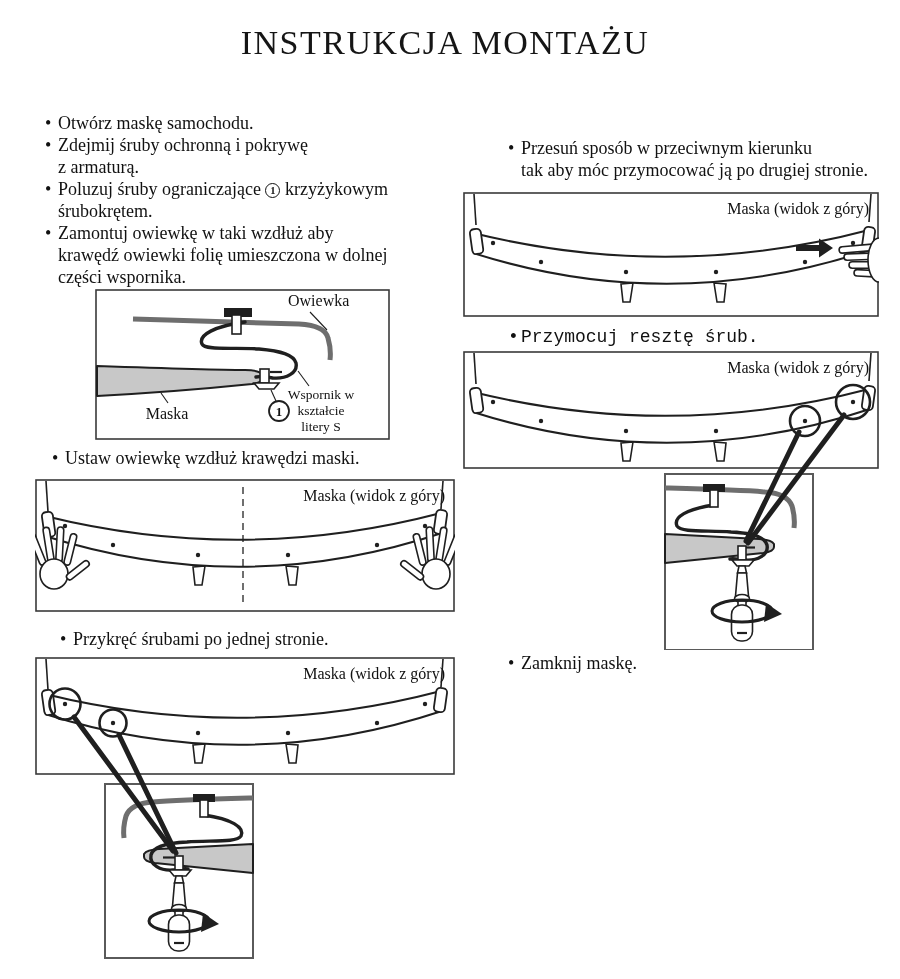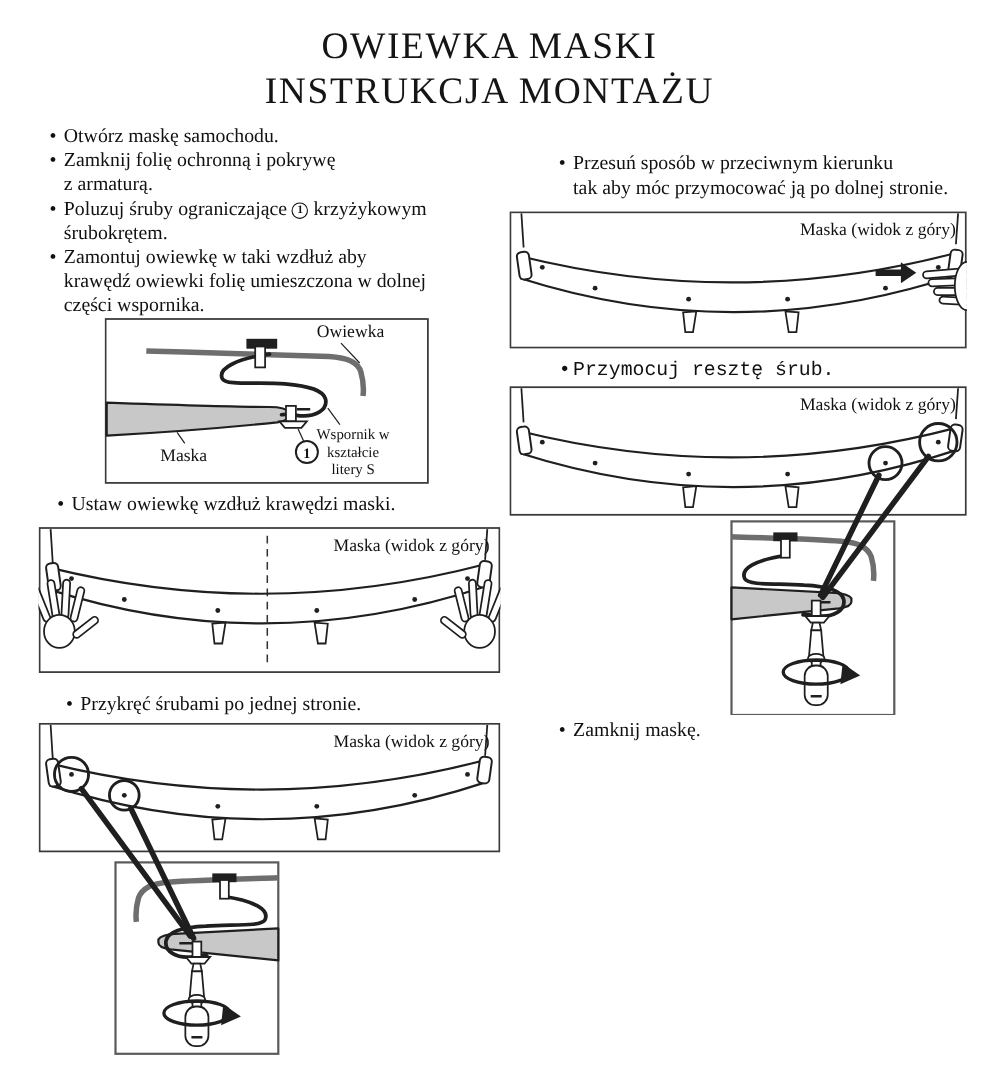--- a/index.html
+++ b/index.html
@@ -46,7 +46,6 @@
 <div class="page">
 
   <header class="title">
-    <div>OWIEWKA MASKI</div>
     <div>INSTRUKCJA MONTAŻU</div>
   </header>
 

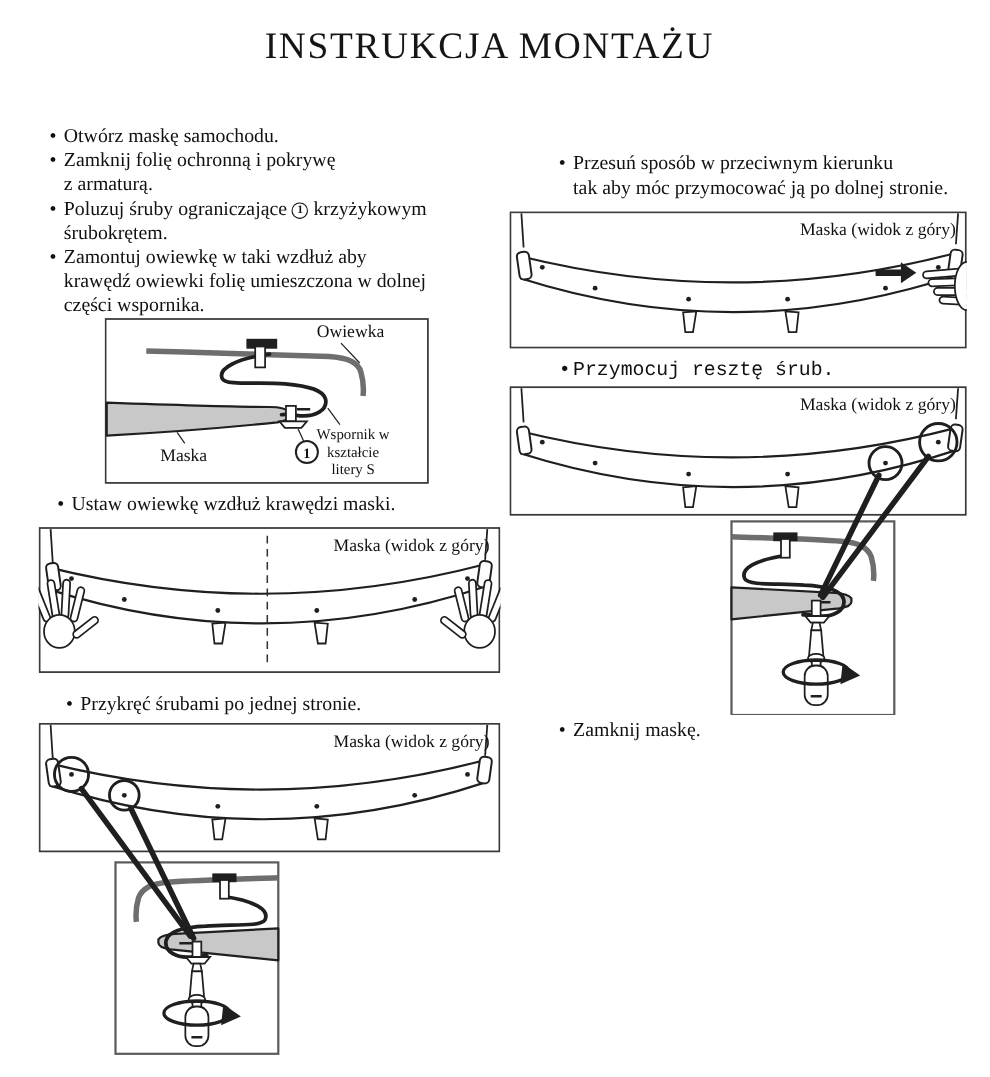--- a/index.html
+++ b/index.html
@@ -51,7 +51,7 @@
 
   <div class="bullets" style="left:45px;top:112px;">
     <div class="li"><span class="b">•</span><span>Otwórz maskę samochodu.</span></div>
-    <div class="li"><span class="b">•</span><span>Zamknij folię ochronną i pokrywę</span></div>
+    <div class="li"><span class="b">•</span><span>Zdejmij śruby ochronną i pokrywę</span></div>
     <div class="cont">z armaturą.</div>
     <div class="li"><span class="b">•</span><span>Poluzuj śruby ograniczające</span> <span class="circ">1</span> <span>krzyżykowym</span></div>
     <div class="cont">śrubokrętem.</div>

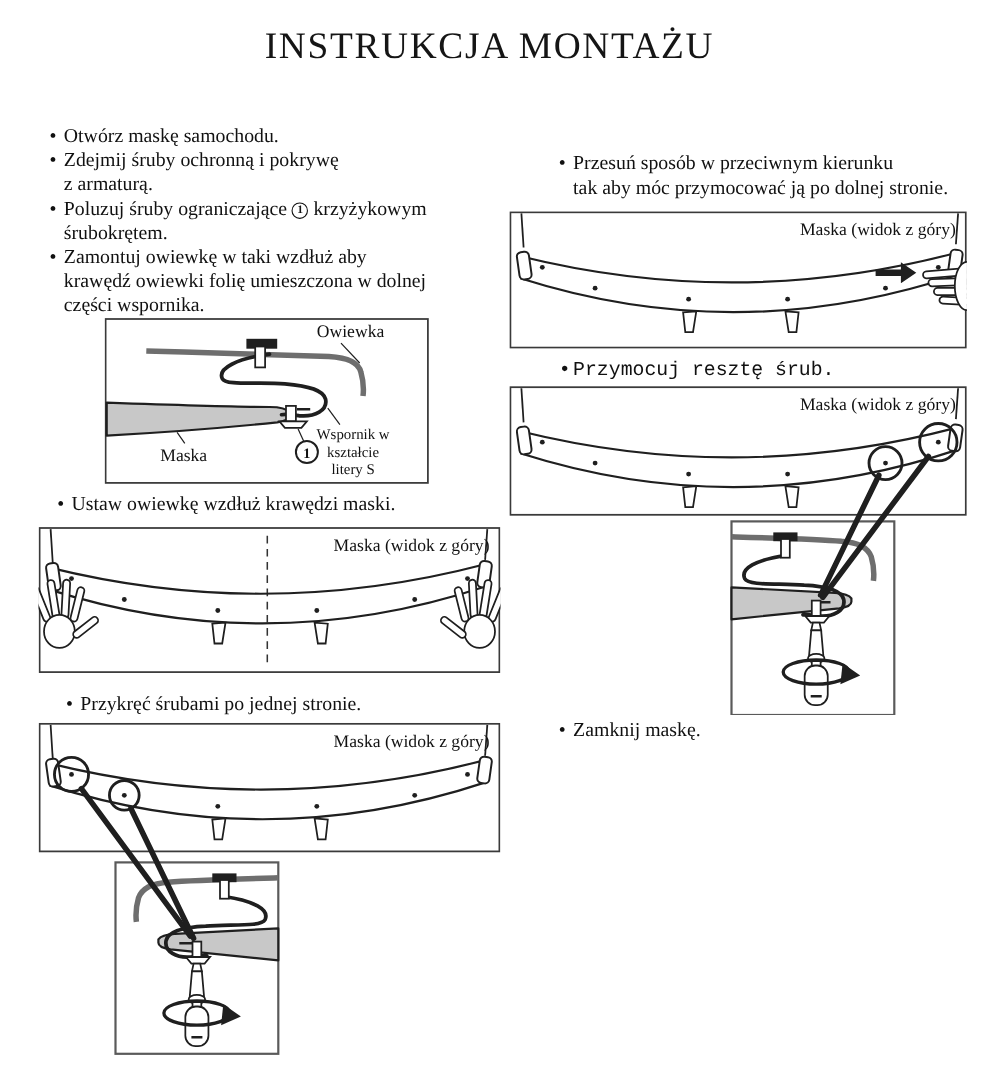--- a/index.html
+++ b/index.html
@@ -184,7 +184,7 @@
 
   <div class="bullets" style="left:508px;top:137px;">
     <div class="li"><span class="b">•</span><span>Przesuń sposób w przeciwnym kierunku</span></div>
-    <div class="cont">tak aby móc przymocować ją po dolnej stronie.</div>
+    <div class="cont">tak aby móc przymocować ją po drugiej stronie.</div>
   </div>
 
   <svg class="abs" style="left:463px;top:192px;" width="416" height="125" viewBox="0 0 416 125">

